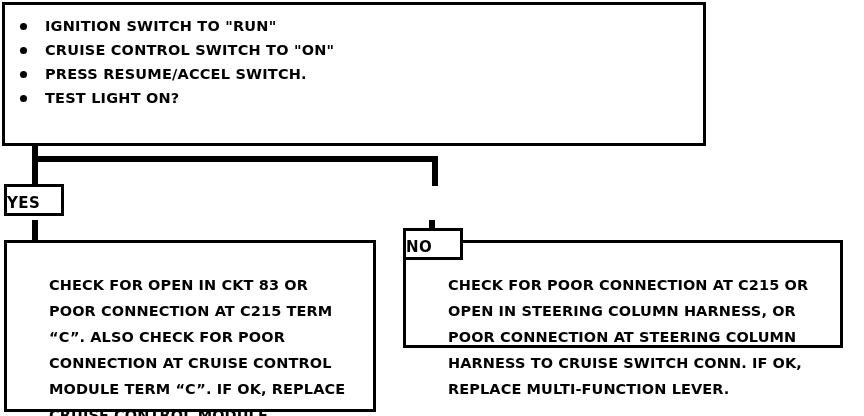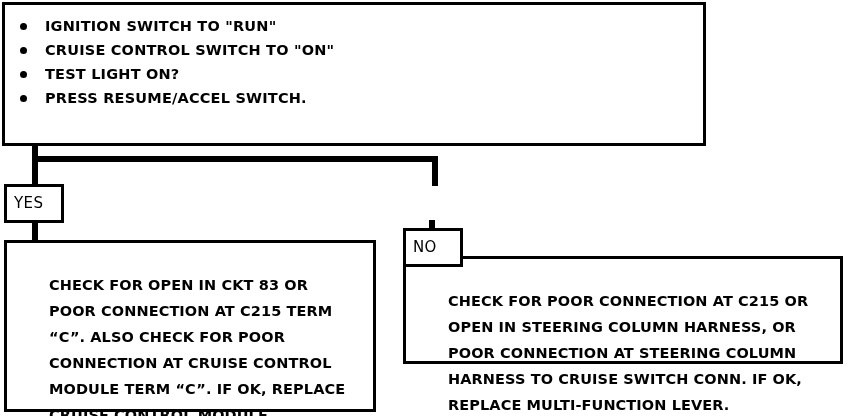--- a/index.html
+++ b/index.html
@@ -151,11 +151,11 @@
       </li>
       <li class="bullet-item">
         <span class="bullet-dot"></span>
-        <span>TEST LIGHT ON?</span>
+        <span>PRESS RESUME/ACCEL SWITCH.</span>
       </li>
       <li class="bullet-item">
         <span class="bullet-dot"></span>
-        <span>PRESS RESUME/ACCEL SWITCH.</span>
+        <span>TEST LIGHT ON?</span>
       </li>
     </ul>
   </div>

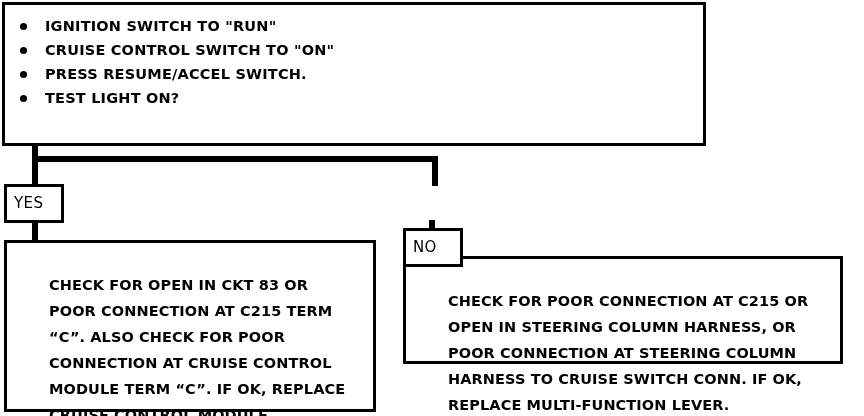--- a/index.html
+++ b/index.html
@@ -73,11 +73,10 @@
     border: 3px solid #000000;
     background: #ffffff;
     z-index: 4;
-    height: 39px;
+    height: 32px;
     line-height: 33px;
     font-size: 15px;
-    font-weight: normal;
-    padding-left: 7px;
+    font-weight: bold;
     letter-spacing: 0.4px;
   }
   #yes-box {

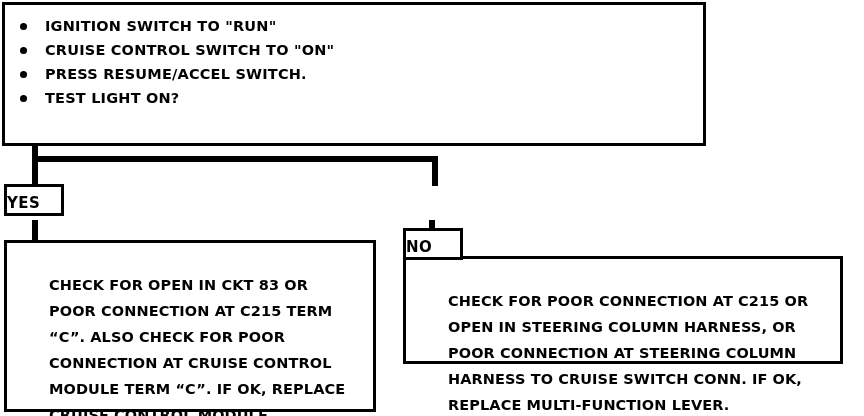--- a/index.html
+++ b/index.html
@@ -100,7 +100,7 @@
   }
   #no-result-box {
     left: 403px;
-    top: 256px;
+    top: 240px;
     width: 440px;
     height: 108px;
   }

